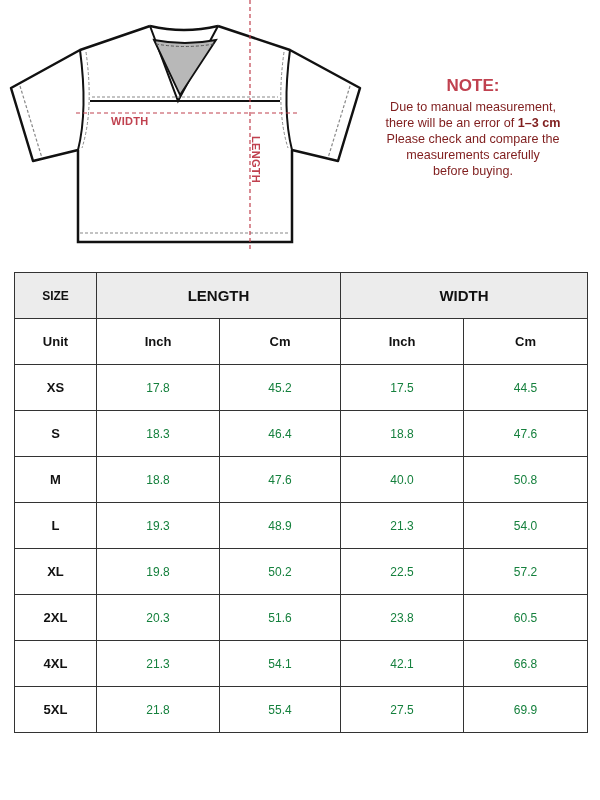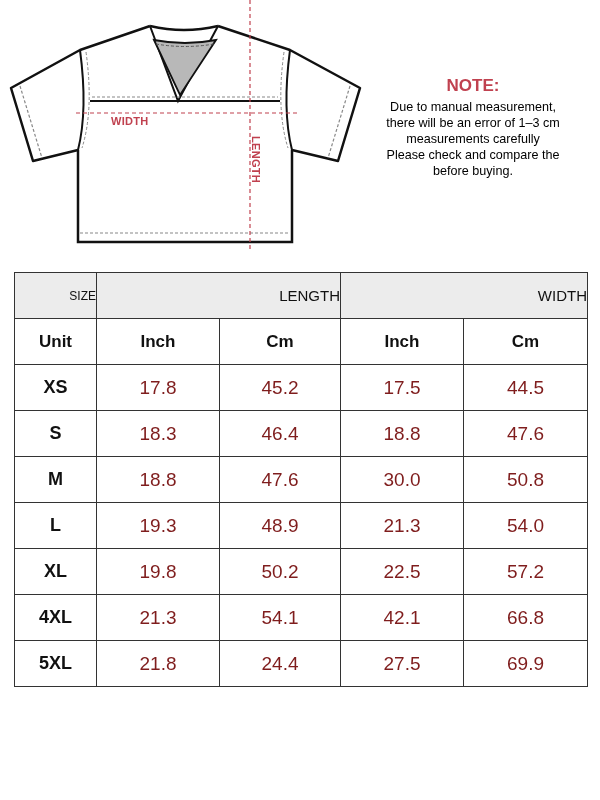--- a/index.html
+++ b/index.html
@@ -10,7 +10,7 @@
   .lbl-length { position: absolute; left: 250px; top: 136px; font-size: 11px; font-weight: bold; color: #c0414f; writing-mode: vertical-rl; letter-spacing: 0.3px; }
   .note { position: absolute; left: 358px; top: 76px; width: 230px; text-align: center; }
   .note-title { font-size: 17px; font-weight: bold; color: #c0414f; margin-bottom: 3px; }
-  .note-body { font-size: 12.6px; line-height: 16px; color: #000000; }
+  .note-body { font-size: 12.6px; line-height: 16px; color: #7f1d1d; }
   .note-body b { font-weight: normal; }
   table.size-table { position: absolute; left: 14px; top: 272px; width: 573px; border-collapse: collapse; table-layout: fixed; }
   .size-table td { border: 1.5px solid #333; text-align: center; vertical-align: middle; height: 45px; padding: 0; }

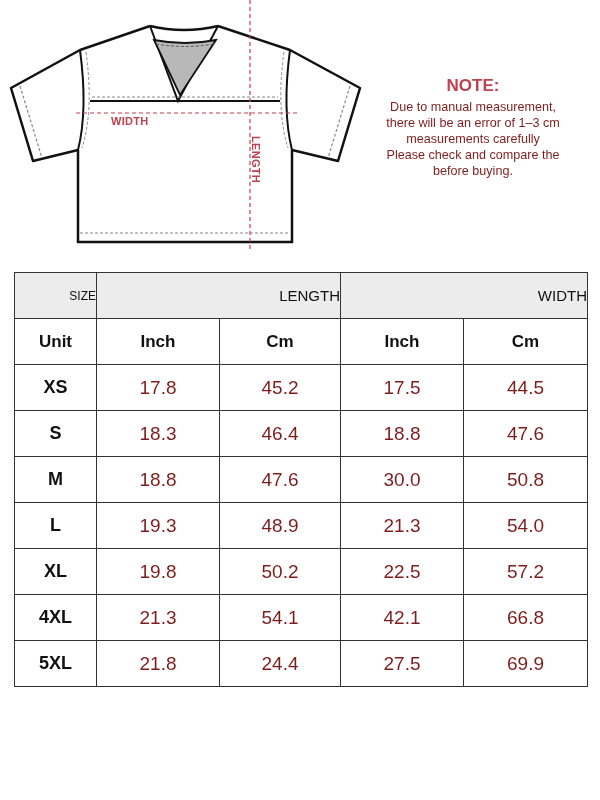--- a/index.html
+++ b/index.html
@@ -11,7 +11,7 @@
   .note { position: absolute; left: 358px; top: 76px; width: 230px; text-align: center; }
   .note-title { font-size: 17px; font-weight: bold; color: #c0414f; margin-bottom: 3px; }
   .note-body { font-size: 12.6px; line-height: 16px; color: #7f1d1d; }
-  .note-body b { font-weight: normal; }
+  .note-body b { font-weight: bold; }
   table.size-table { position: absolute; left: 14px; top: 272px; width: 573px; border-collapse: collapse; table-layout: fixed; }
   .size-table td { border: 1.5px solid #333; text-align: center; vertical-align: middle; height: 45px; padding: 0; }
   .size-table tr.head td { background: #ececec; font-weight: normal; text-align: right; }

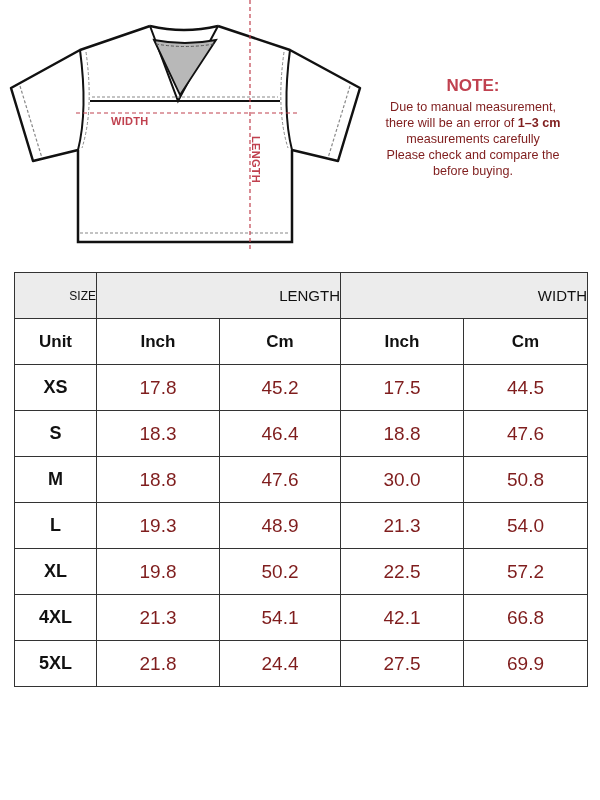--- a/index.html
+++ b/index.html
@@ -63,8 +63,8 @@
   <div class="note-body">
     <div>Due to manual measurement,</div>
     <div><span>there will be an error of </span><b>1–3 cm</b></div>
+    <div>Please check and compare the</div>
     <div>measurements carefully</div>
-    <div>Please check and compare the</div>
     <div>before buying.</div>
   </div>
 </div>

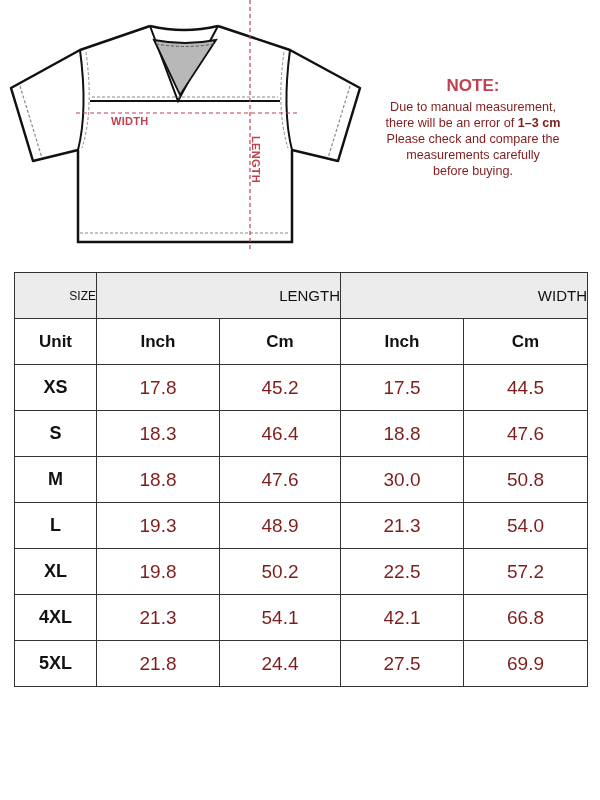--- a/index.html
+++ b/index.html
@@ -14,7 +14,7 @@
   .note-body b { font-weight: bold; }
   table.size-table { position: absolute; left: 14px; top: 272px; width: 573px; border-collapse: collapse; table-layout: fixed; }
   .size-table td { border: 1.5px solid #333; text-align: center; vertical-align: middle; height: 45px; padding: 0; }
-  .size-table tr.head td { background: #ececec; font-weight: normal; text-align: right; }
+  .size-table tr.head td { background: #ececec; font-weight: bold; }
   .size-table tr.head td.size { font-size: 12px; }
   .size-table tr.head td.group { font-size: 15px; }
   .size-table tr.units td { font-weight: bold; font-size: 17px; }

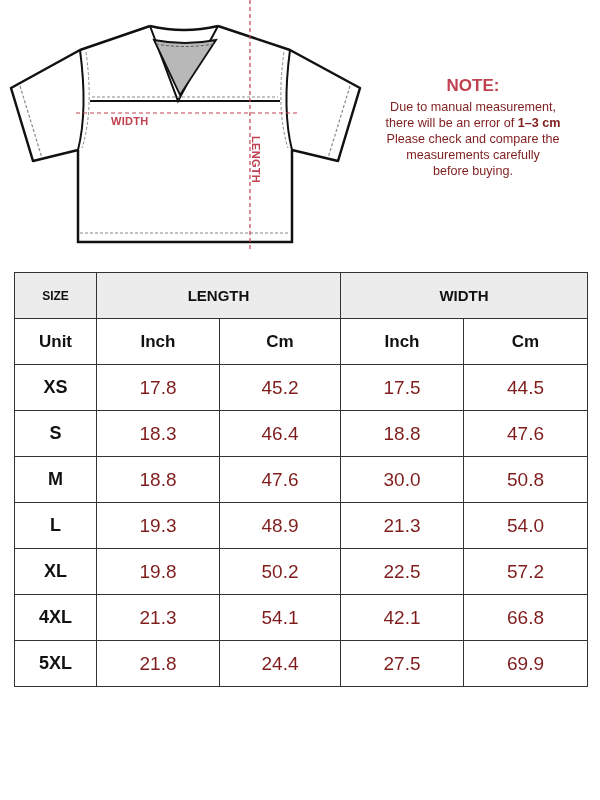--- a/index.html
+++ b/index.html
@@ -17,7 +17,7 @@
   .size-table tr.head td { background: #ececec; font-weight: bold; }
   .size-table tr.head td.size { font-size: 12px; }
   .size-table tr.head td.group { font-size: 15px; }
-  .size-table tr.units td { font-weight: bold; font-size: 17px; }
+  .size-table tr.units td { font-weight: bold; font-size: 13px; }
   .size-table td.rowsize { font-weight: bold; font-size: 18px; }
   .size-table td.val { font-size: 19px; color: #7f1d1d; }
 </style>

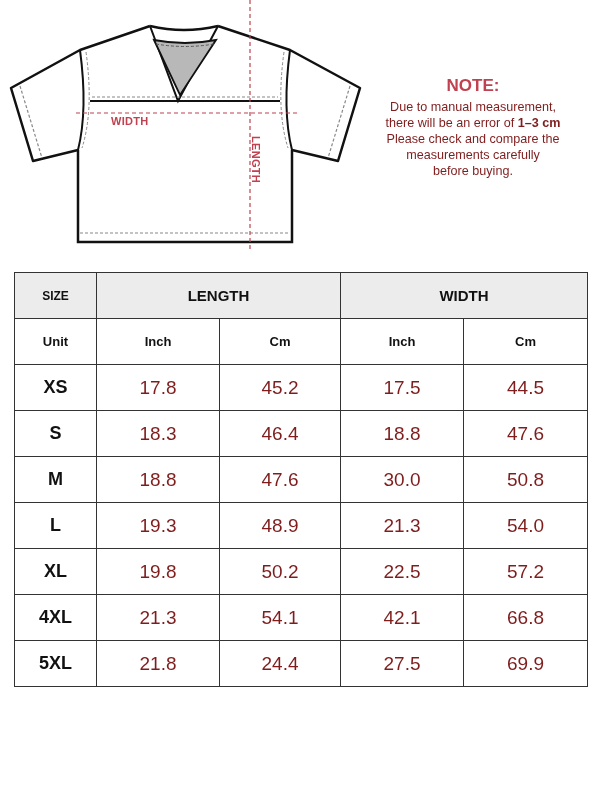--- a/index.html
+++ b/index.html
@@ -18,7 +18,7 @@
   .size-table tr.head td.size { font-size: 12px; }
   .size-table tr.head td.group { font-size: 15px; }
   .size-table tr.units td { font-weight: bold; font-size: 13px; }
-  .size-table td.rowsize { font-weight: bold; font-size: 18px; }
+  .size-table td.rowsize { font-weight: bold; font-size: 13px; }
   .size-table td.val { font-size: 19px; color: #7f1d1d; }
 </style>
 </head>

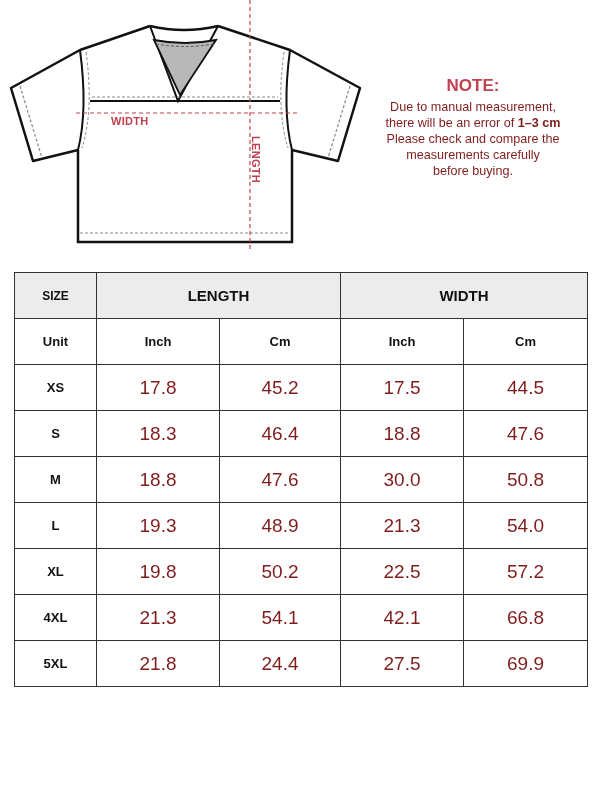--- a/index.html
+++ b/index.html
@@ -19,7 +19,7 @@
   .size-table tr.head td.group { font-size: 15px; }
   .size-table tr.units td { font-weight: bold; font-size: 13px; }
   .size-table td.rowsize { font-weight: bold; font-size: 13px; }
-  .size-table td.val { font-size: 19px; color: #7f1d1d; }
+  .size-table td.val { font-size: 12px; color: #15803d; }
 </style>
 </head>
 <body>

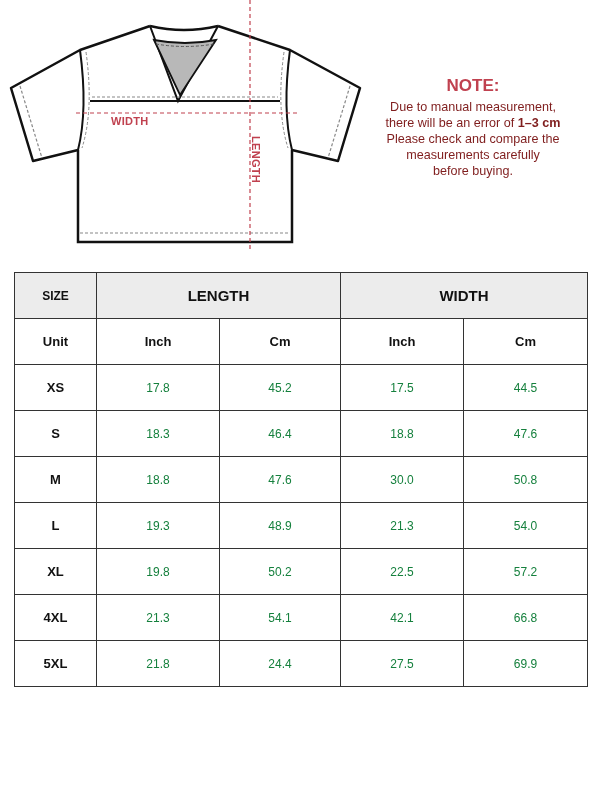--- a/index.html
+++ b/index.html
@@ -110,7 +110,7 @@
         <td class="rowsize">M</td>
         <td class="val">18.8</td>
         <td class="val">47.6</td>
-        <td class="val">30.0</td>
+        <td class="val">40.0</td>
         <td class="val">50.8</td>
       </tr>
       <tr>

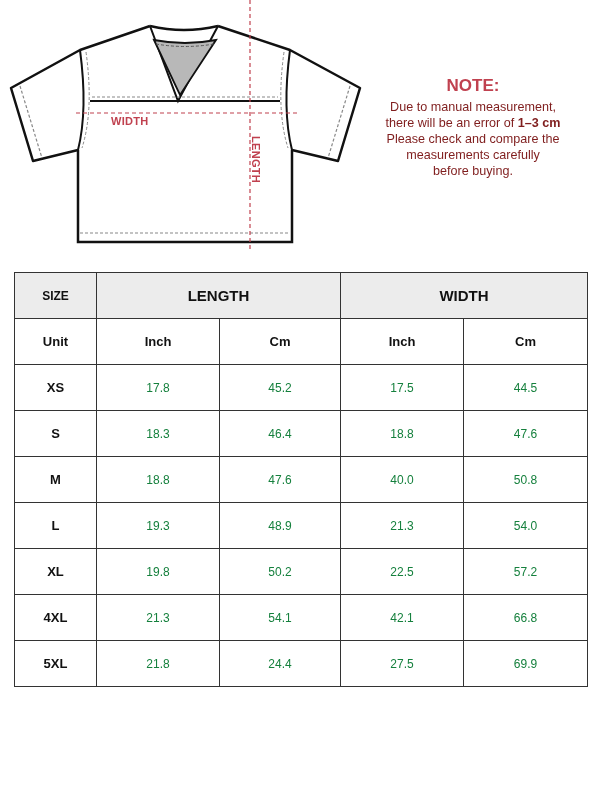--- a/index.html
+++ b/index.html
@@ -128,6 +128,13 @@
         <td class="val">57.2</td>
       </tr>
       <tr>
+        <td class="rowsize">2XL</td>
+        <td class="val">20.3</td>
+        <td class="val">51.6</td>
+        <td class="val">23.8</td>
+        <td class="val">60.5</td>
+      </tr>
+      <tr>
         <td class="rowsize">4XL</td>
         <td class="val">21.3</td>
         <td class="val">54.1</td>

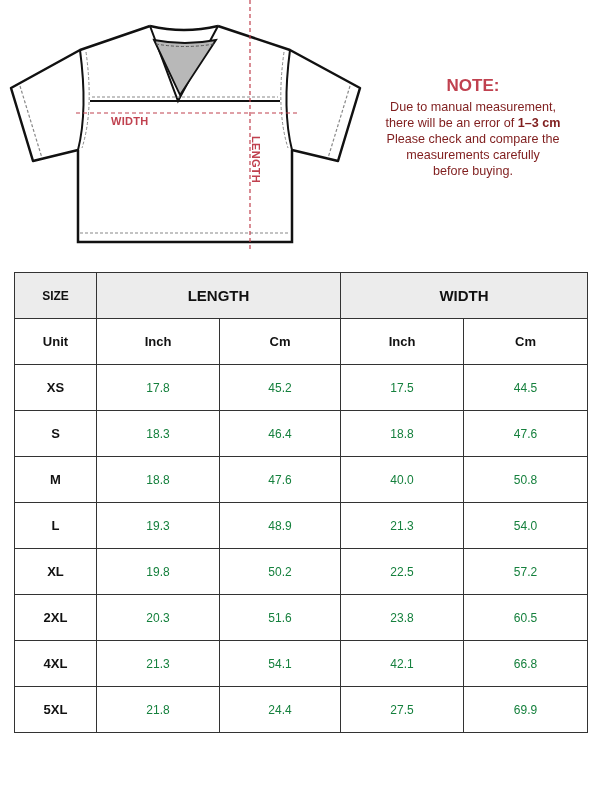--- a/index.html
+++ b/index.html
@@ -144,7 +144,7 @@
       <tr>
         <td class="rowsize">5XL</td>
         <td class="val">21.8</td>
-        <td class="val">24.4</td>
+        <td class="val">55.4</td>
         <td class="val">27.5</td>
         <td class="val">69.9</td>
       </tr>

